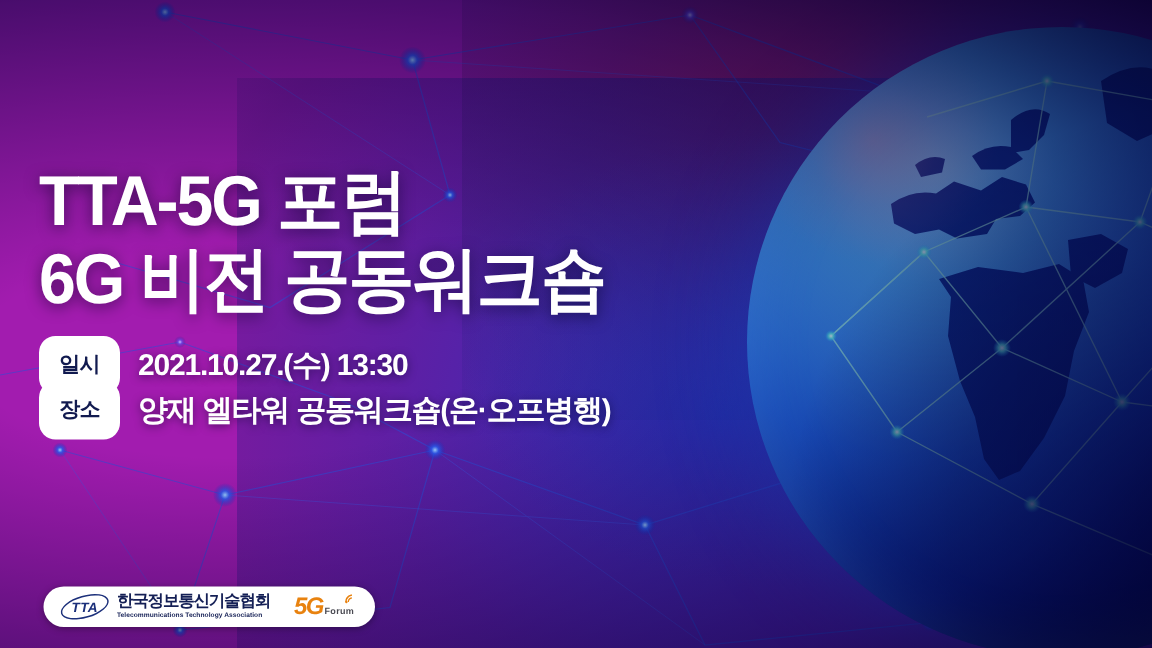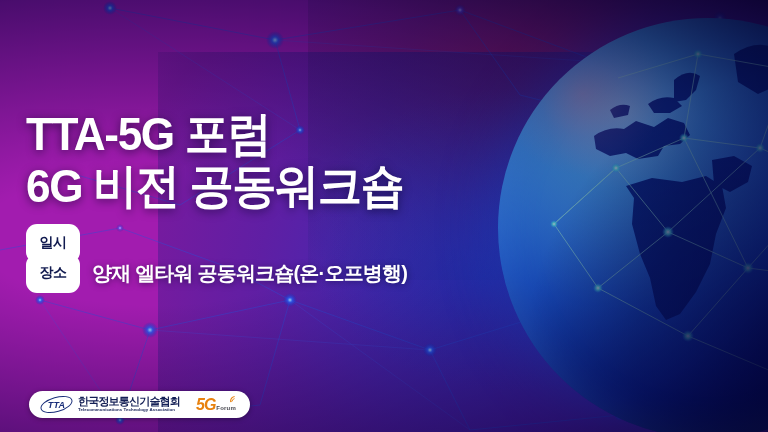--- a/index.html
+++ b/index.html
@@ -319,6 +319,7 @@
     <div class="infoblock">
       <div class="inforow">
         <span class="badge">일시</span>
+        <span class="infotext">2021.10.27.(수) 13:30</span>
       </div>
       <div class="inforow">
         <span class="badge">장소</span>

